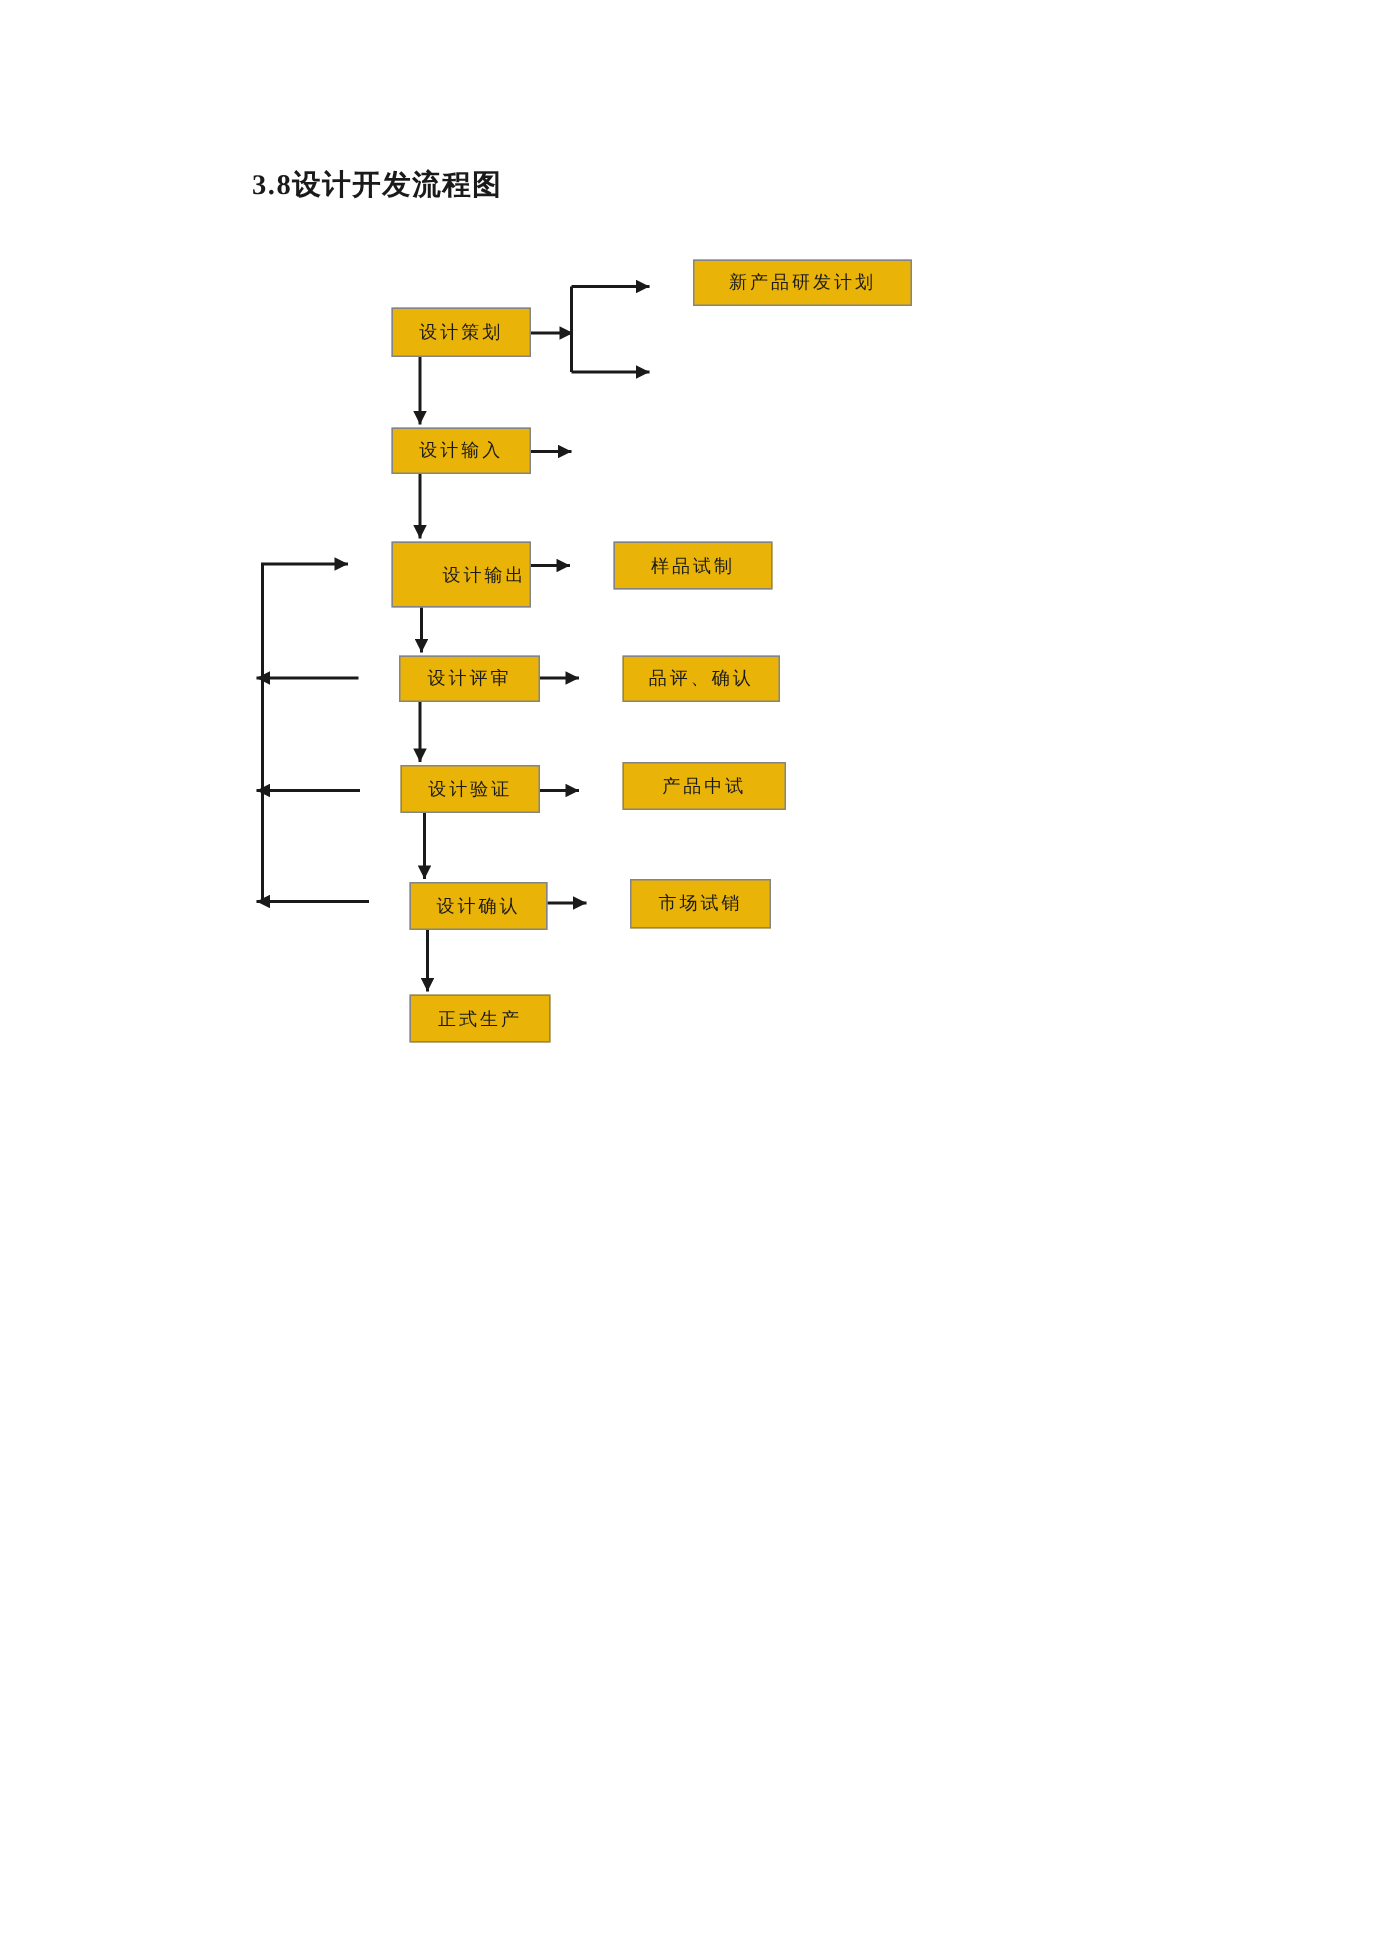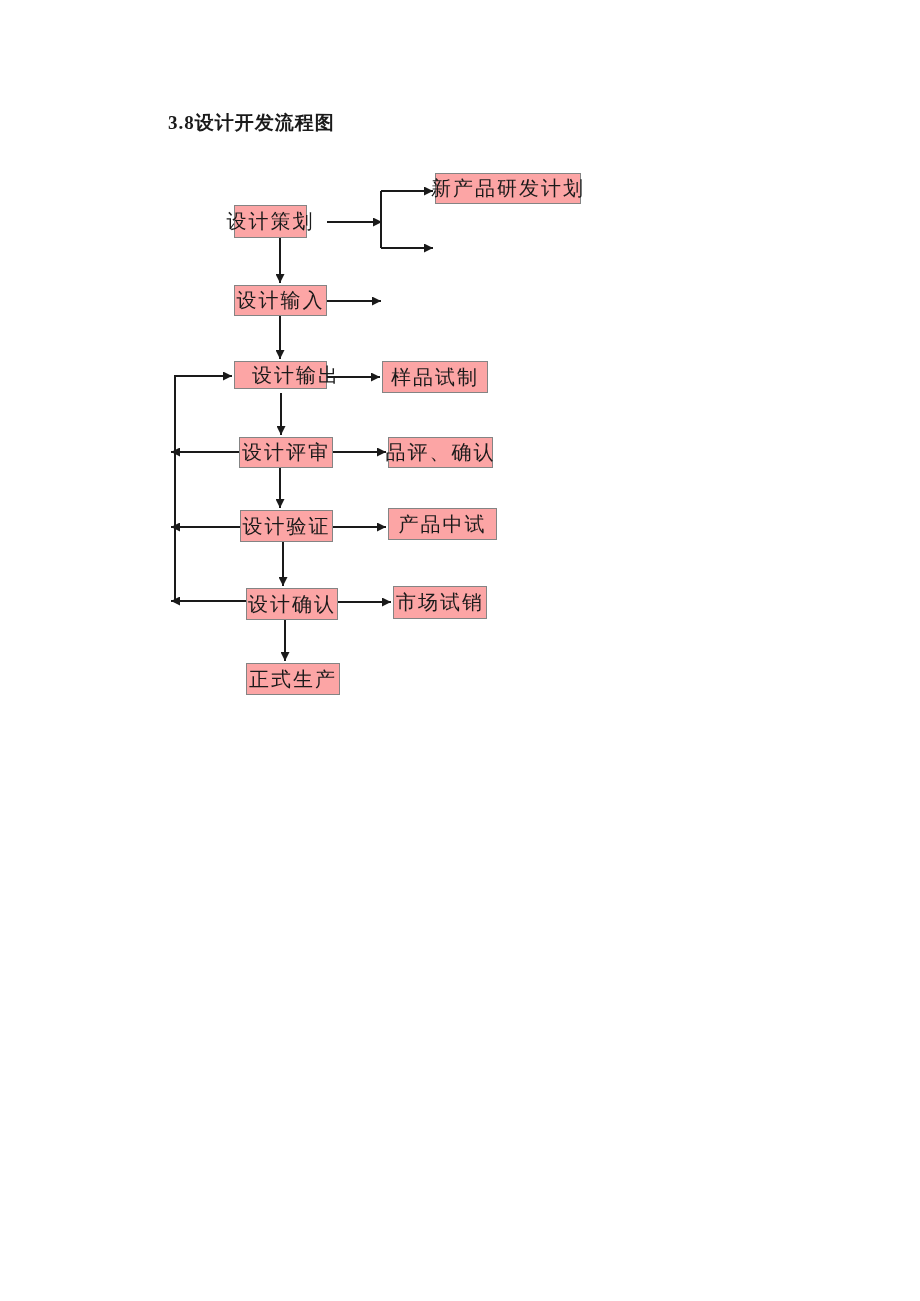--- a/index.html
+++ b/index.html
@@ -37,15 +37,16 @@
     position: absolute;
     box-sizing: border-box;
     border: 1px solid #848484;
-    background: #fca5a5;
+    background: #eab308;
     display: flex;
     align-items: center;
     justify-content: center;
-    font-size: 20px;
+    font-size: 12px;
     color: #1a1a1a;
     letter-spacing: 2px;
     white-space: nowrap;
     z-index: 2;
+    margin-left: 27px;
   }
   
   .n-design-planning      { left:234px; top:205px; width:73px;  height:33px;font-family:Liberation Mono, monospace; }

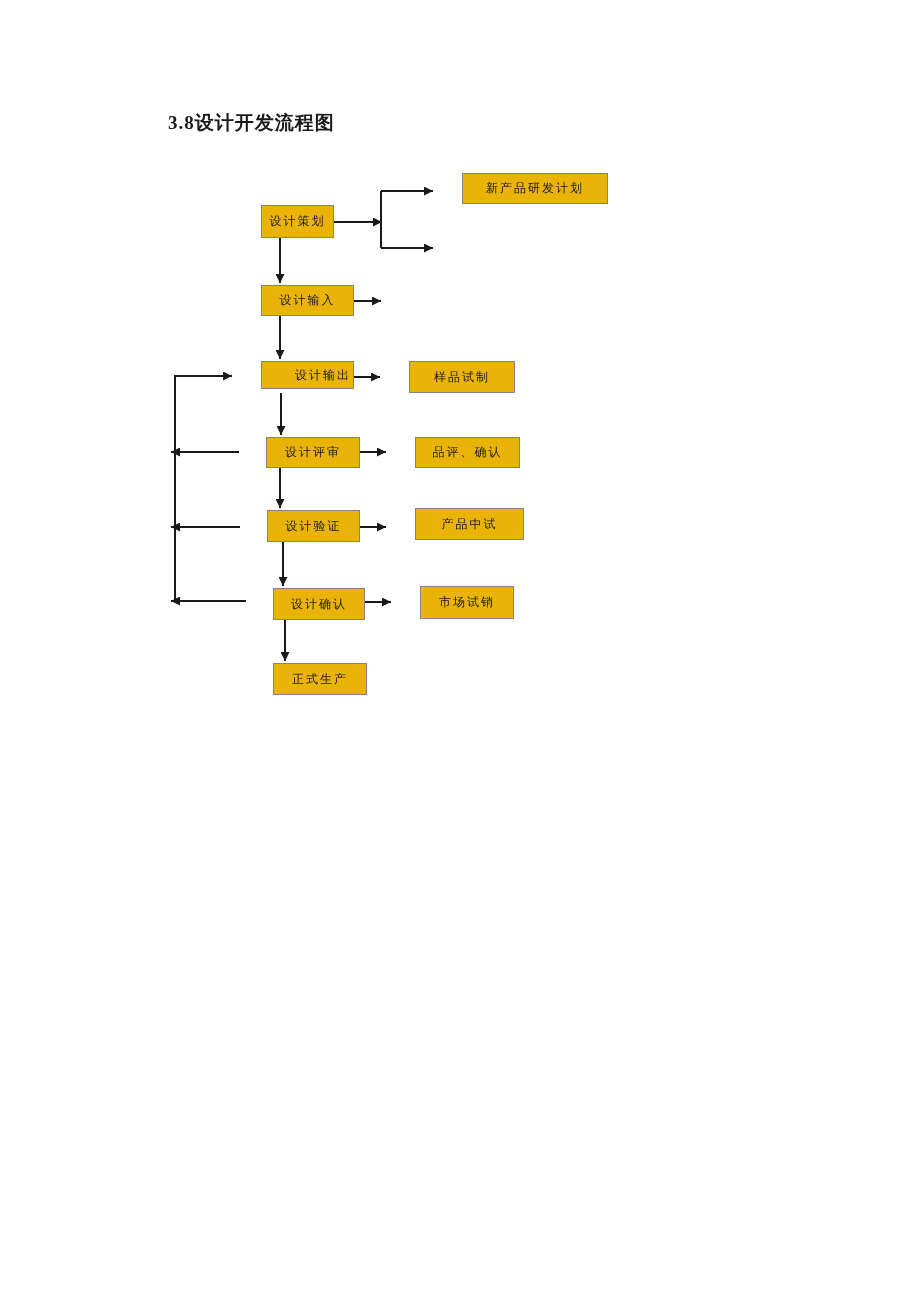--- a/index.html
+++ b/index.html
@@ -49,7 +49,7 @@
     margin-left: 27px;
   }
   
-  .n-design-planning      { left:234px; top:205px; width:73px;  height:33px;font-family:Liberation Mono, monospace; }
+  .n-design-planning      { left:234px; top:205px; width:93px;  height:33px;font-family:Liberation Mono, monospace; }
   .n-rnd-plan             { left:435px; top:173px; width:146px; height:31px; }
   .n-dev-task-book        { left:435px; top:231px; width:193px; height:32px; }
   .n-design-input         { left:234px; top:285px; width:93px;  height:31px; }

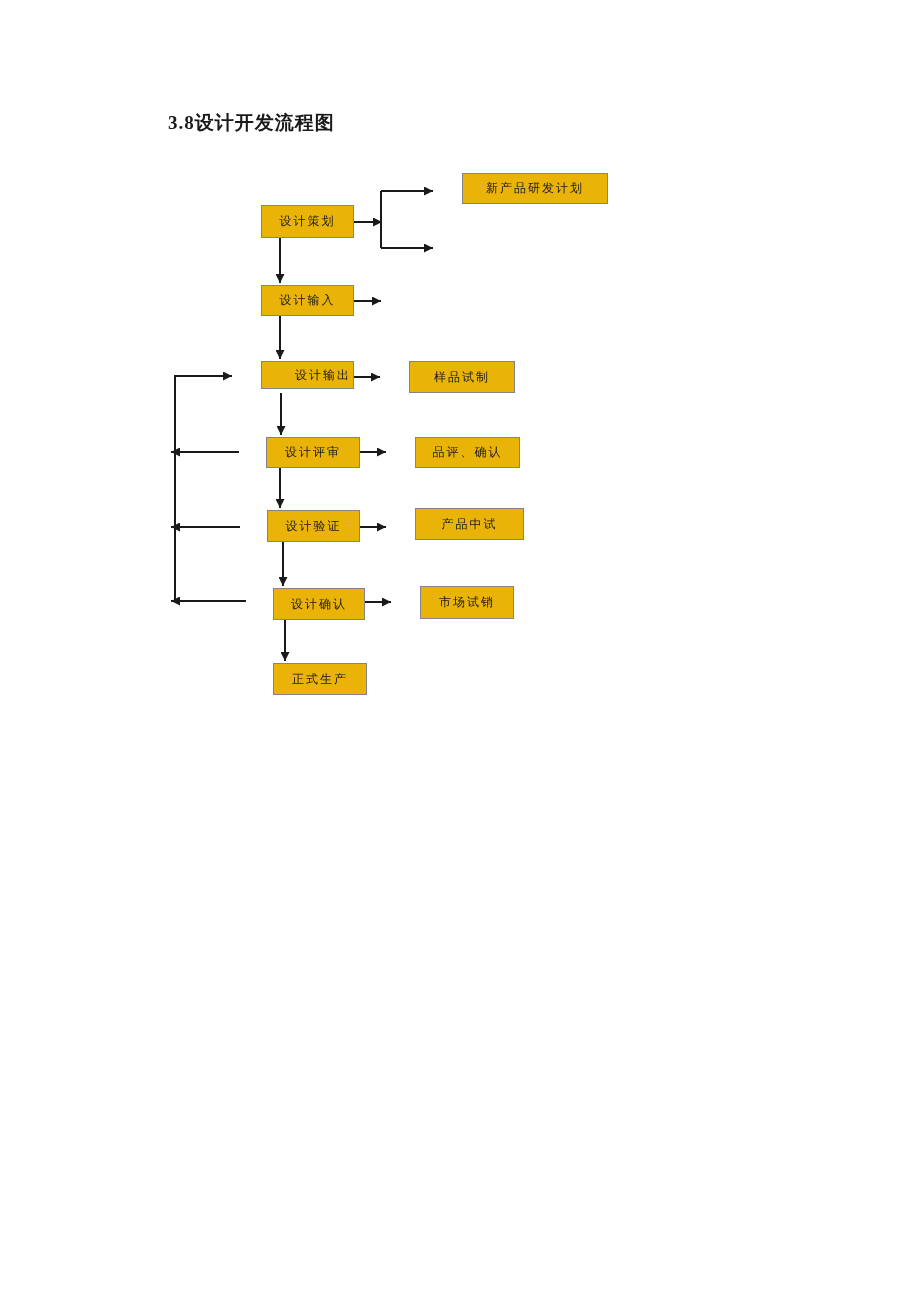--- a/index.html
+++ b/index.html
@@ -54,7 +54,7 @@
   .n-dev-task-book        { left:435px; top:231px; width:193px; height:32px; }
   .n-design-input         { left:234px; top:285px; width:93px;  height:31px; }
   .n-requirement-docs     { left:383px; top:285px; width:315px; height:31px; }
-  .n-design-output        { left:234px; top:361px; width:93px;  height:28px;padding-left:31px; }
+  .n-design-output        { left:234px; top:361px; width:93px;  height:44px;padding-left:31px; }
   .n-sample-trial         { left:382px; top:361px; width:106px;  height:32px; }
   .n-design-review        { left:239px; top:437px; width:94px;  height:31px; }
   .n-evaluation-confirm   { left:388px; top:437px; width:105px; height:31px; }

